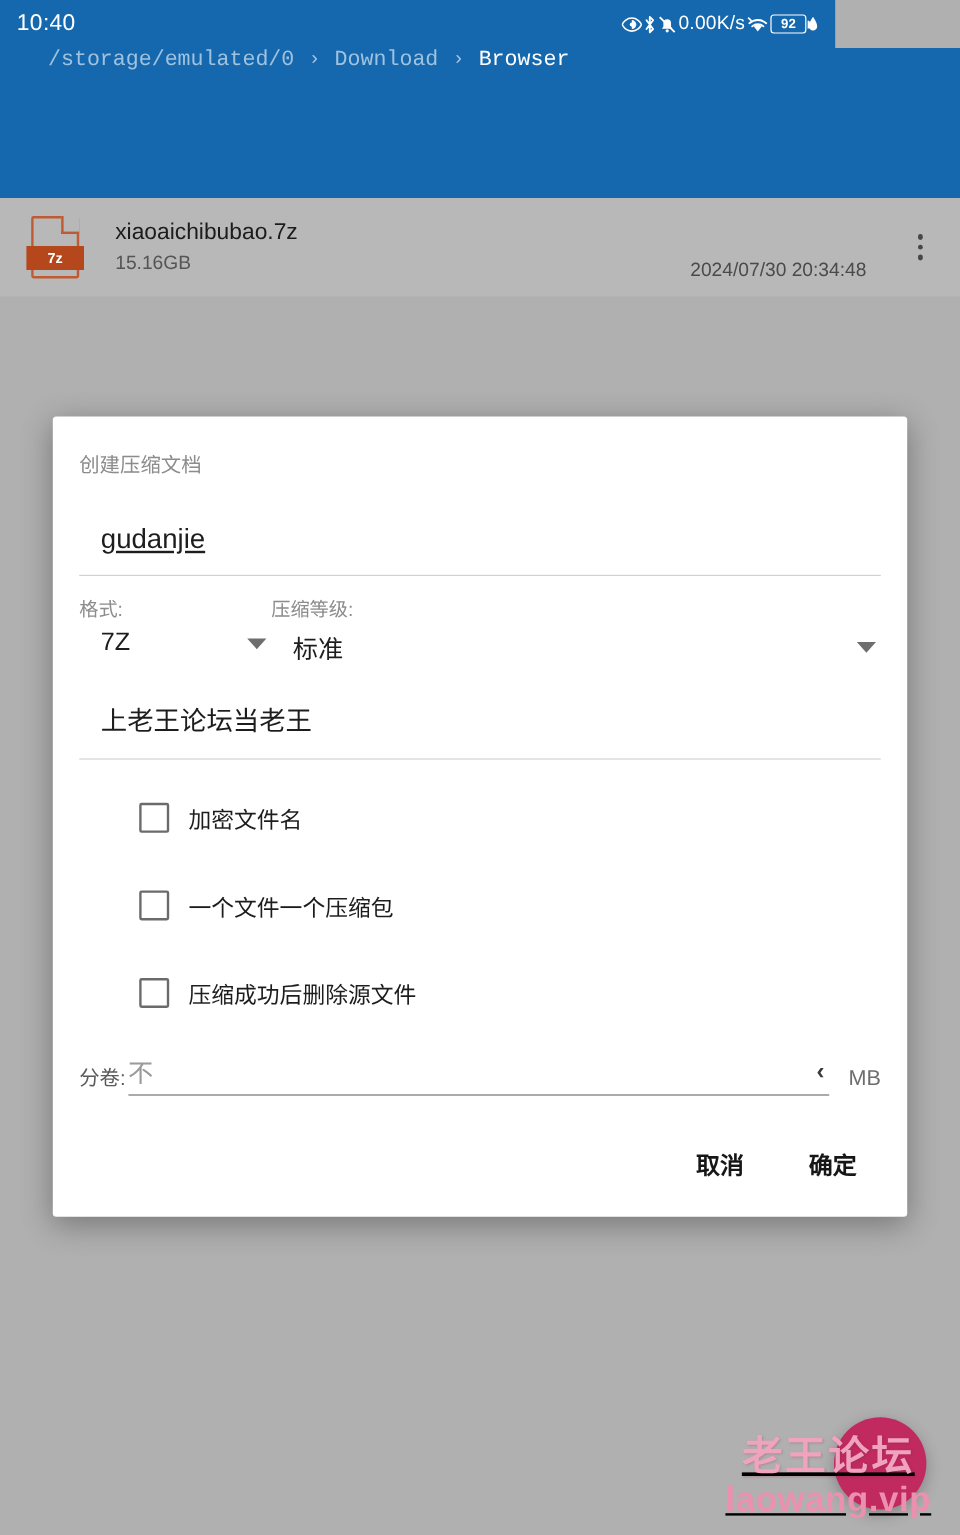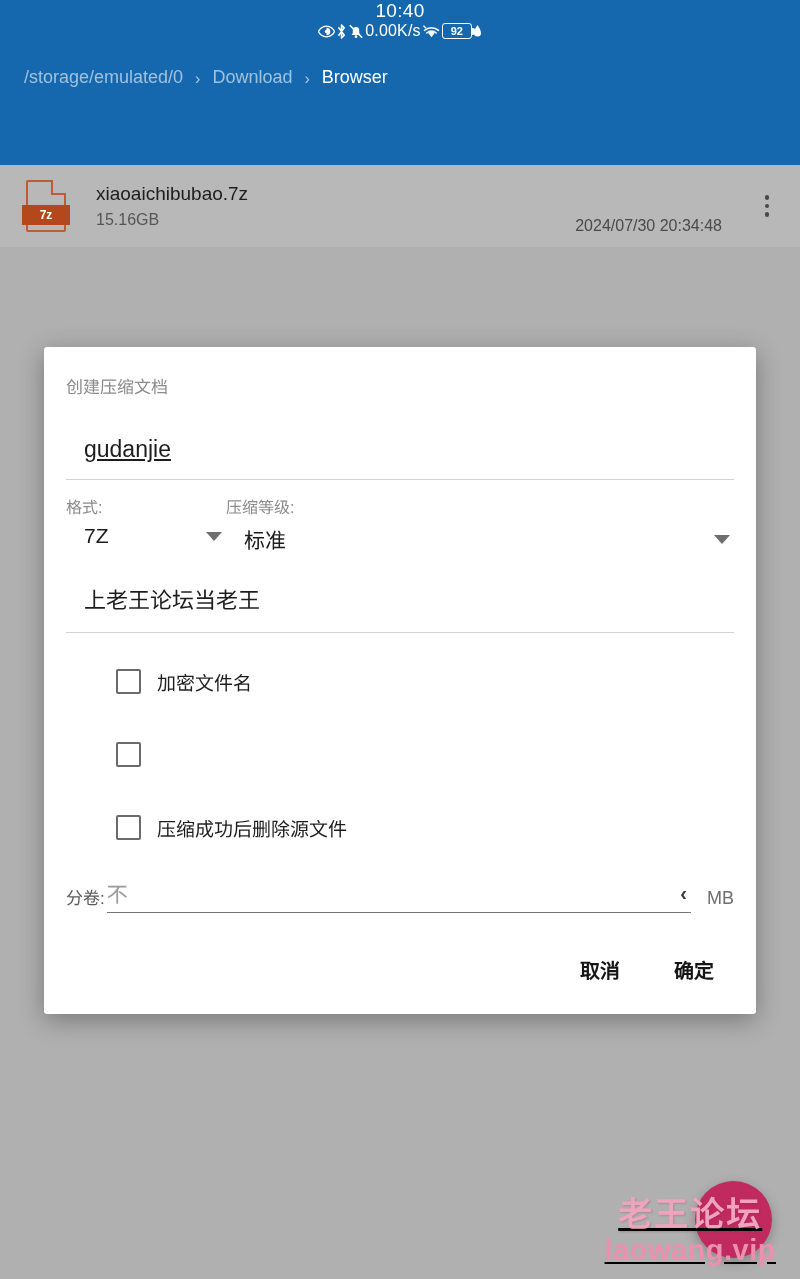--- a/index.html
+++ b/index.html
@@ -20,7 +20,7 @@
   .statusbar {
     position: absolute;
     top: 0; left: 0;
-    width: 800px;
+    width: 696px;
     height: 40px;
     background: #1668ae;
     display: flex;
@@ -29,7 +29,6 @@
     padding: 0 14px;
     box-sizing: border-box;
     color: #ffffff;
-    flex-direction: column;
   }
   .status-clock {
     font-size: 19px;

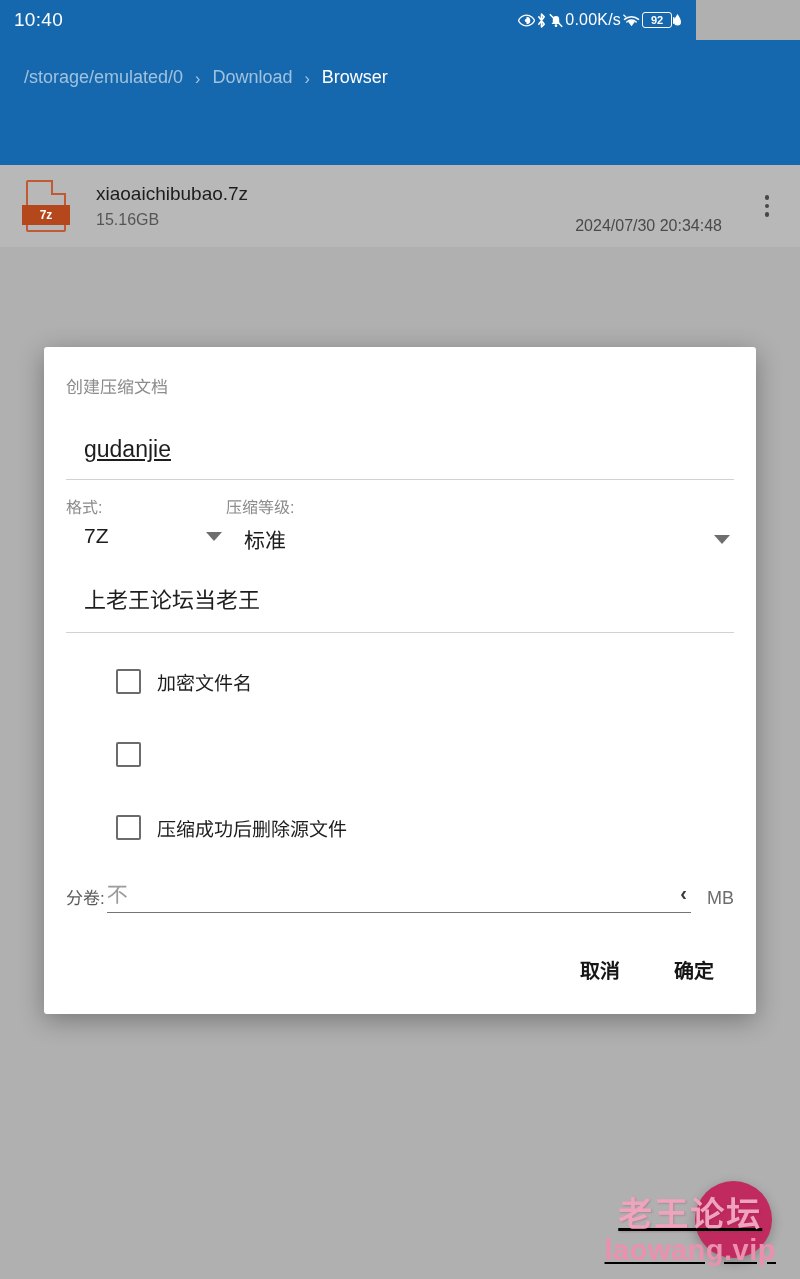--- a/index.html
+++ b/index.html
@@ -125,11 +125,12 @@
   }
   .breadcrumb {
     display: flex;
-    align-items: flex-end;
-    padding-left: 24px;
+    align-items: flex-start;
+    padding-left: 40px;
     height: 48px;
     gap: 12px;
     font-size: 18px;
+    font-family: Liberation Mono, monospace;
   }
   .crumb-dim { color: #9fc2de; white-space: nowrap; }
   .crumb-cur { color: #ffffff; white-space: nowrap; }

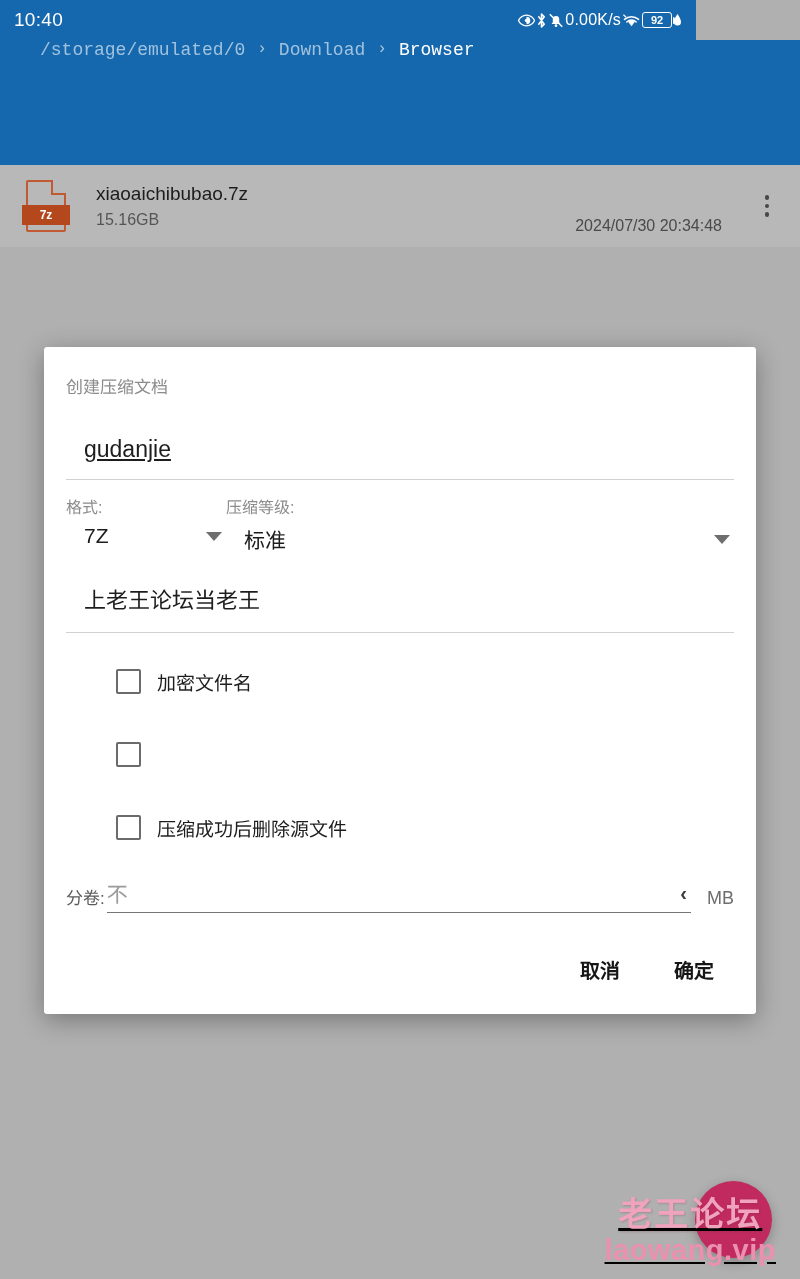--- a/index.html
+++ b/index.html
@@ -529,6 +529,7 @@
       </div>
       <div class="check-row">
         <span class="checkbox"></span>
+        <span class="check-label">一个文件一个压缩包</span>
       </div>
       <div class="check-row">
         <span class="checkbox"></span>

